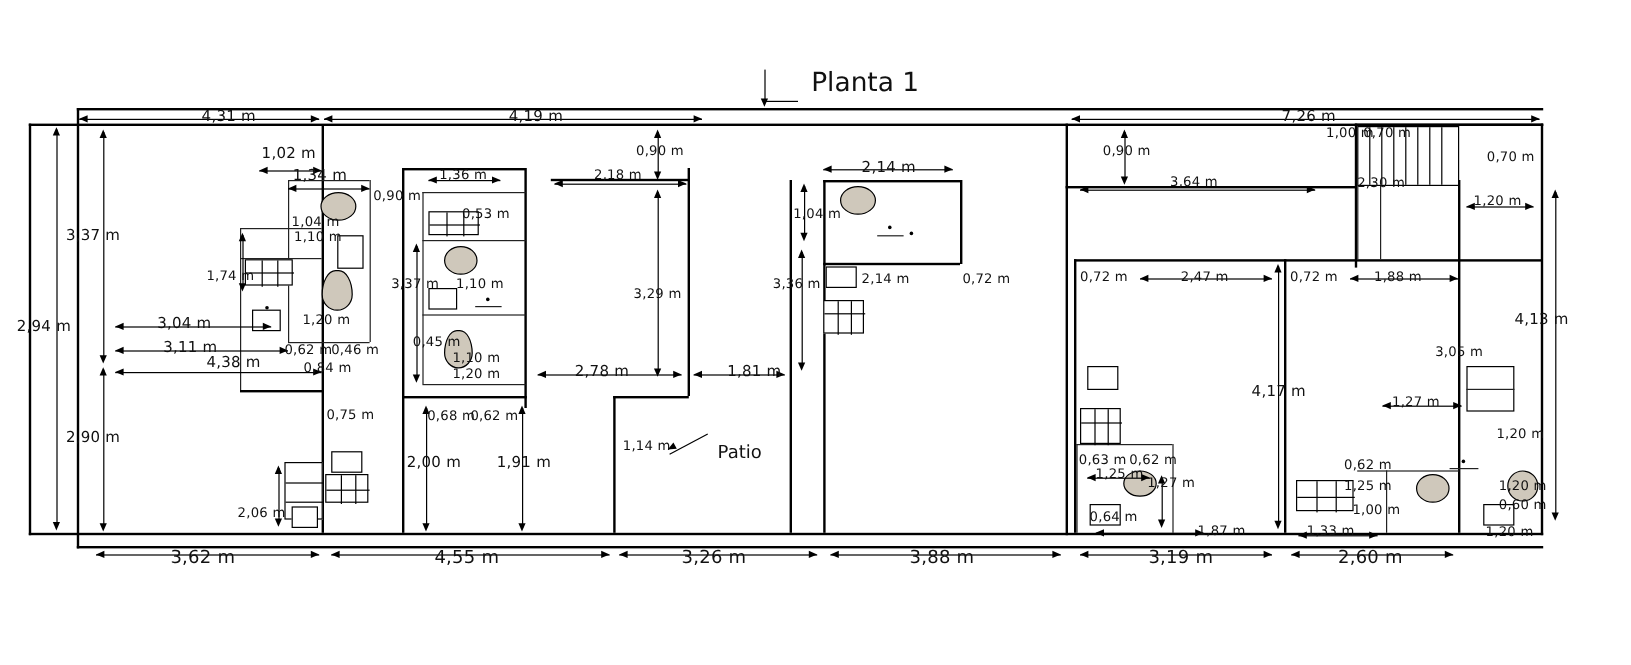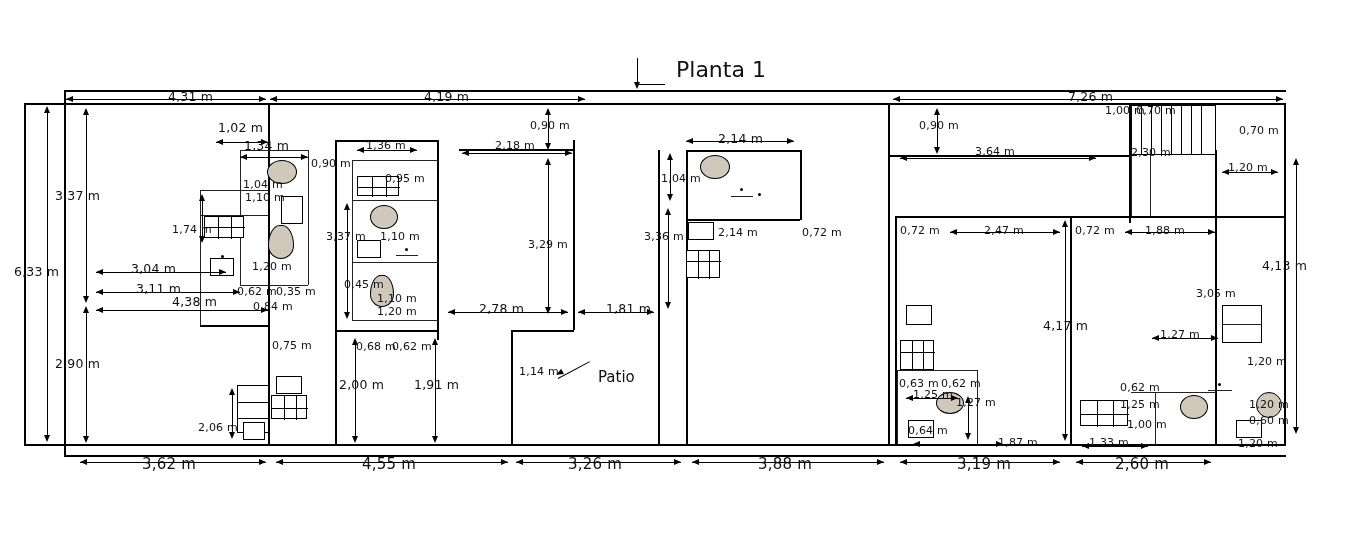--- a/index.html
+++ b/index.html
@@ -307,7 +307,7 @@
   <div class="arrowR" style="left:410px;top:146.5px;"></div>
   <div class="lbl sm" style="left:366px;top:139px;">1,36 m</div>
 
-  <div class="lbl sm" style="left:385px;top:172px;">0,95 m</div>
+  <div class="lbl sm" style="left:385px;top:172px;">0,53 m</div>
 
   <div class="dimvert" style="left:347px;top:205px;height:110px;"></div>
   <div class="arrowU" style="left:343.5px;top:203px;"></div>

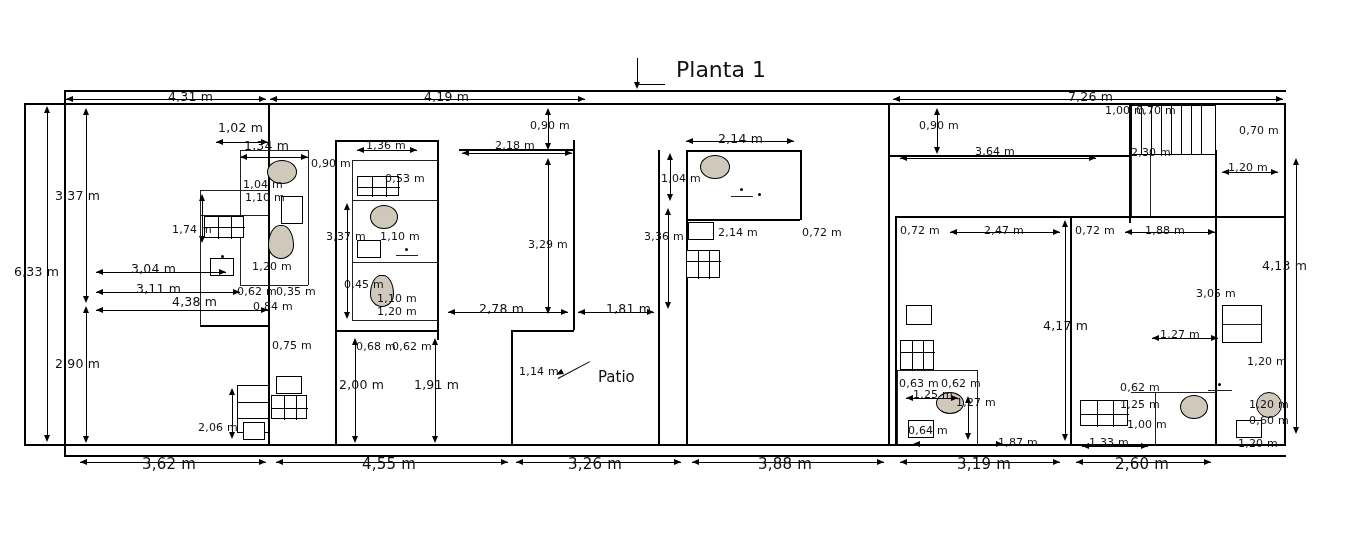--- a/index.html
+++ b/index.html
@@ -224,7 +224,7 @@
   <div class="dimvert" style="left:47px;top:108px;height:330px;"></div>
   <div class="arrowU" style="left:43.5px;top:106px;"></div>
   <div class="arrowD" style="left:43.5px;top:435px;"></div>
-  <div class="lbl" style="left:14px;top:264px;">6,33 m</div>
+  <div class="lbl" style="left:14px;top:264px;">2,94 m</div>
 
   <div class="dimvert" style="left:86px;top:110px;height:190px;"></div>
   <div class="arrowU" style="left:82.5px;top:108px;"></div>

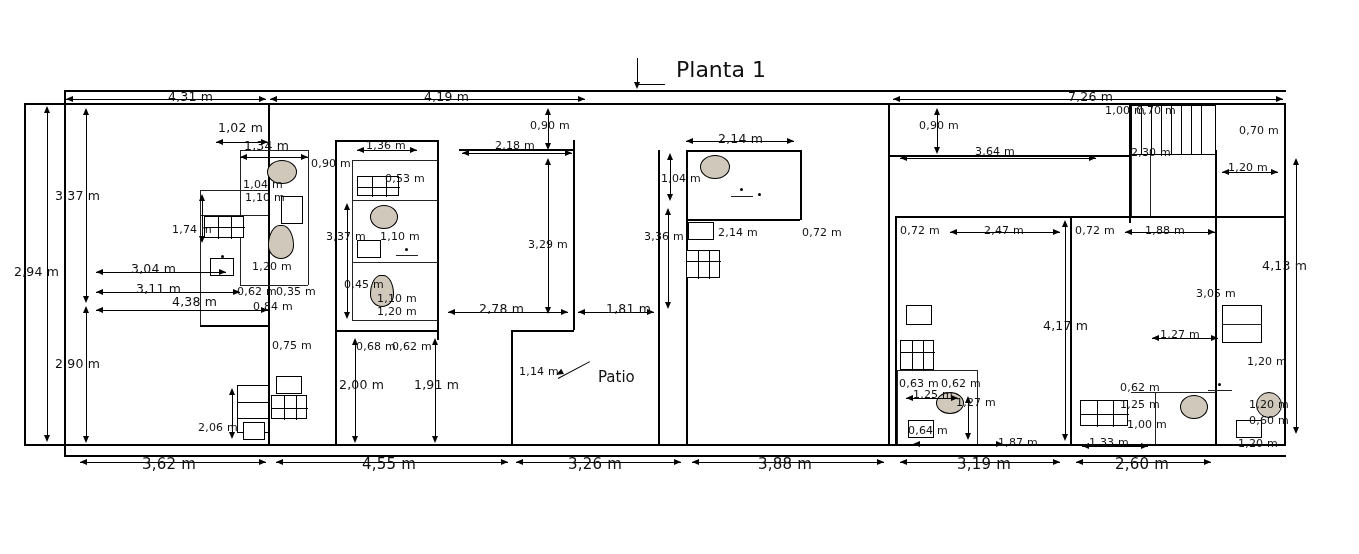--- a/index.html
+++ b/index.html
@@ -283,7 +283,7 @@
   <div class="lbl" style="left:172px;top:294px;">4,38 m</div>
 
   <div class="lbl sm" style="left:237px;top:285px;">0,62 m</div>
-  <div class="lbl sm" style="left:276px;top:285px;">0,35 m</div>
+  <div class="lbl sm" style="left:276px;top:285px;">0,46 m</div>
   <div class="lbl sm" style="left:253px;top:300px;">0,84 m</div>
   <div class="lbl sm" style="left:272px;top:339px;">0,75 m</div>
 

